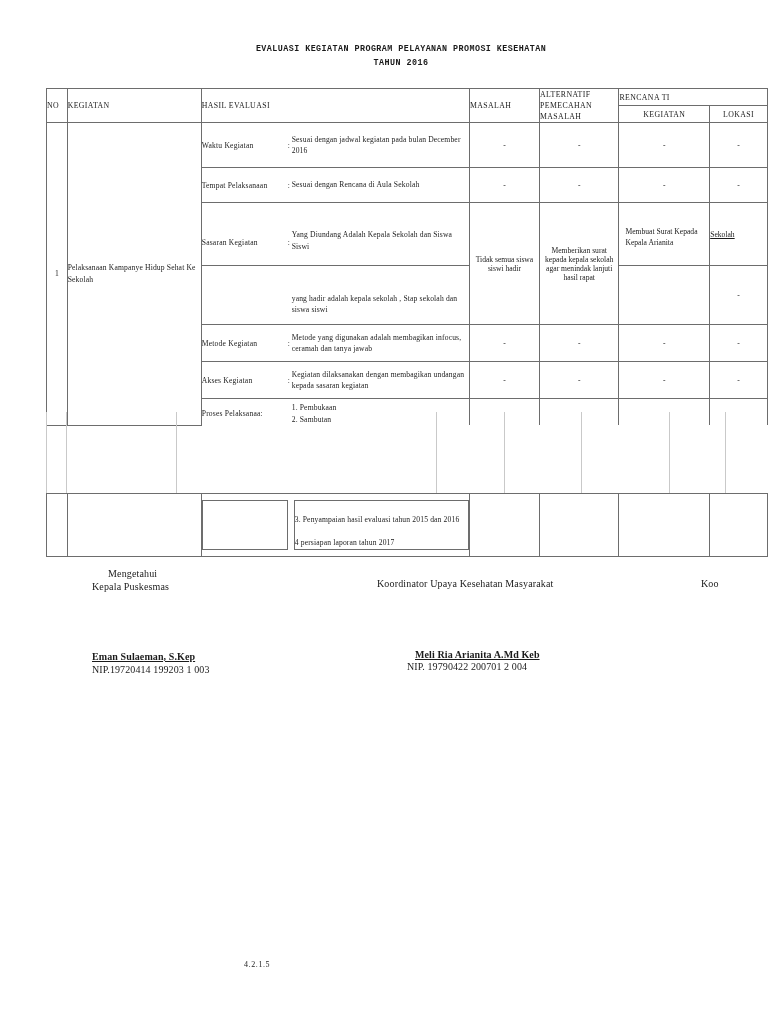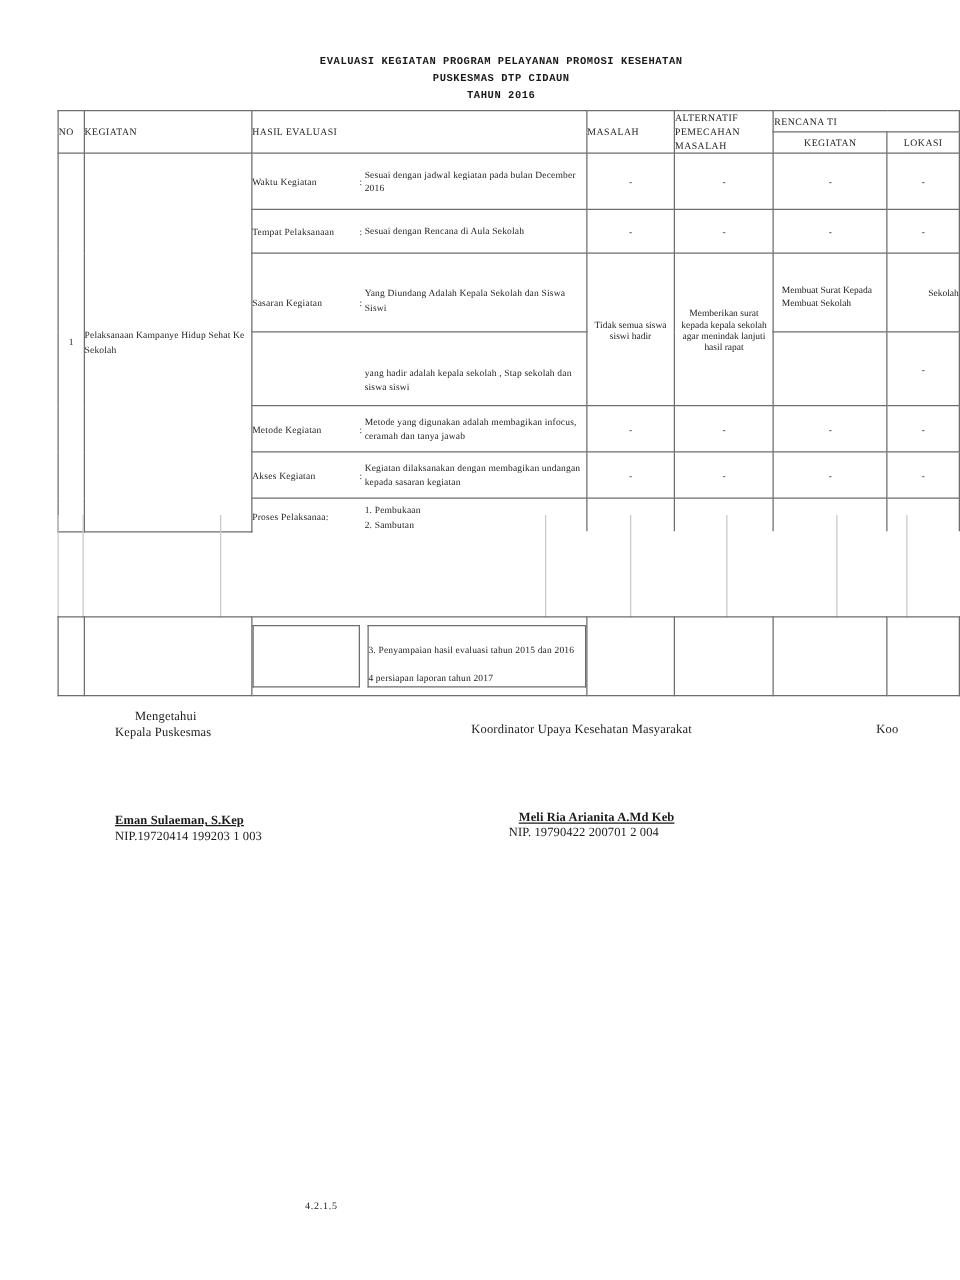--- a/index.html
+++ b/index.html
@@ -200,7 +200,6 @@
 
   <div class="title-block">
     <div class="tline l1">EVALUASI KEGIATAN PROGRAM PELAYANAN PROMOSI KESEHATAN</div>
-    <div class="tline l2">PUSKESMAS DTP CIDAUN</div>
     <div class="tline l3">TAHUN 2016</div>
   </div>
 

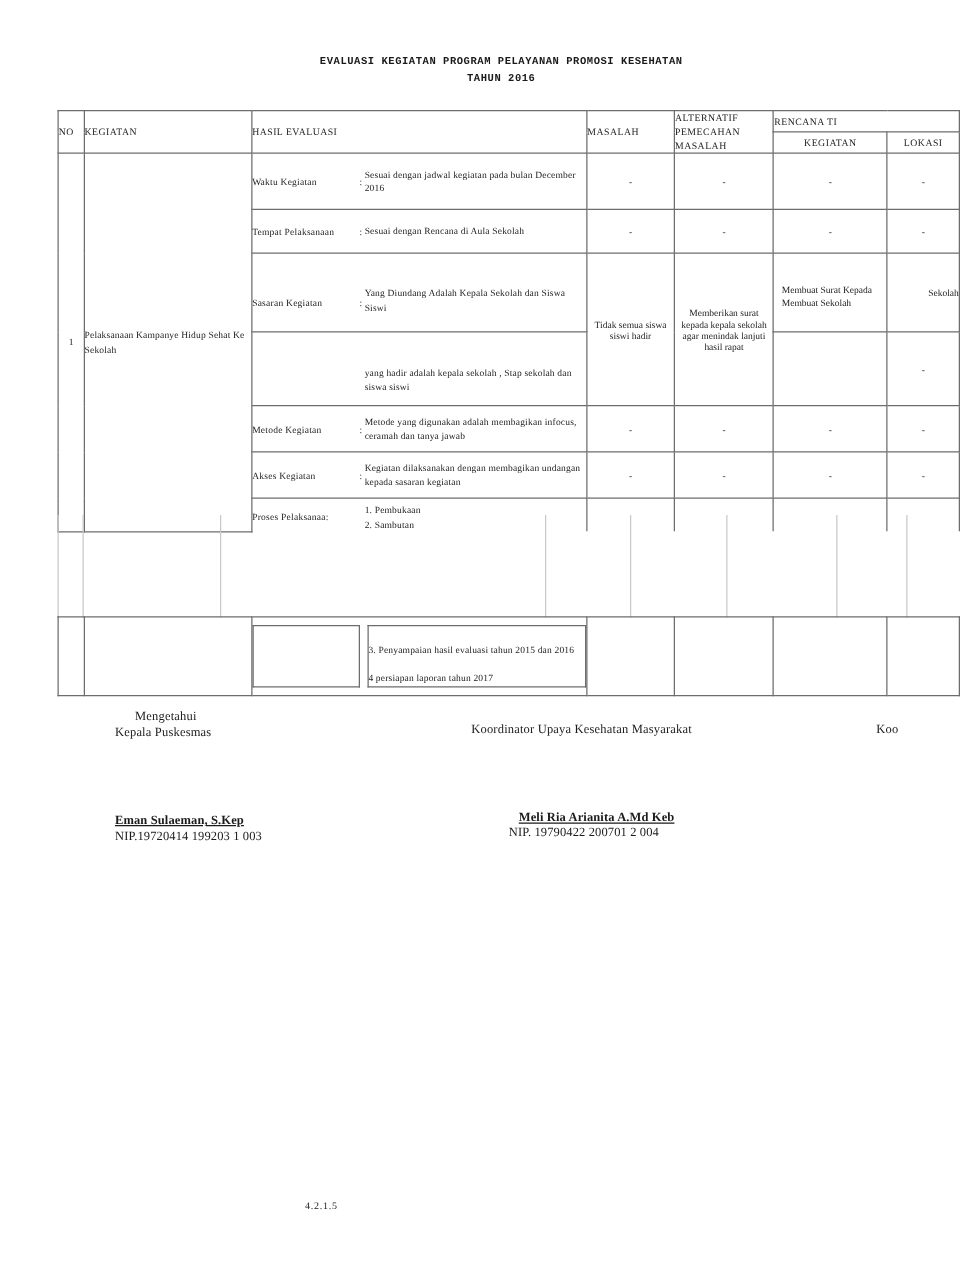--- a/index.html
+++ b/index.html
@@ -284,7 +284,7 @@
       </td>
       <td rowspan="2" class="dash">Tidak semua siswa siswi hadir</td>
       <td rowspan="2" class="dash">Memberikan surat kepada kepala sekolah agar menindak lanjuti hasil rapat</td>
-      <td class="vtop" style="padding:5px 4px 0 6px;line-height:11px">Membuat Surat Kepada Membuat Sekolah</td>
+      <td class="vtop" style="padding:5px 4px 0 6px;line-height:11px">Membuat Surat Kepada Kepala Arianita</td>
       <td class="ctr">Sekolah</td>
     </tr>
 

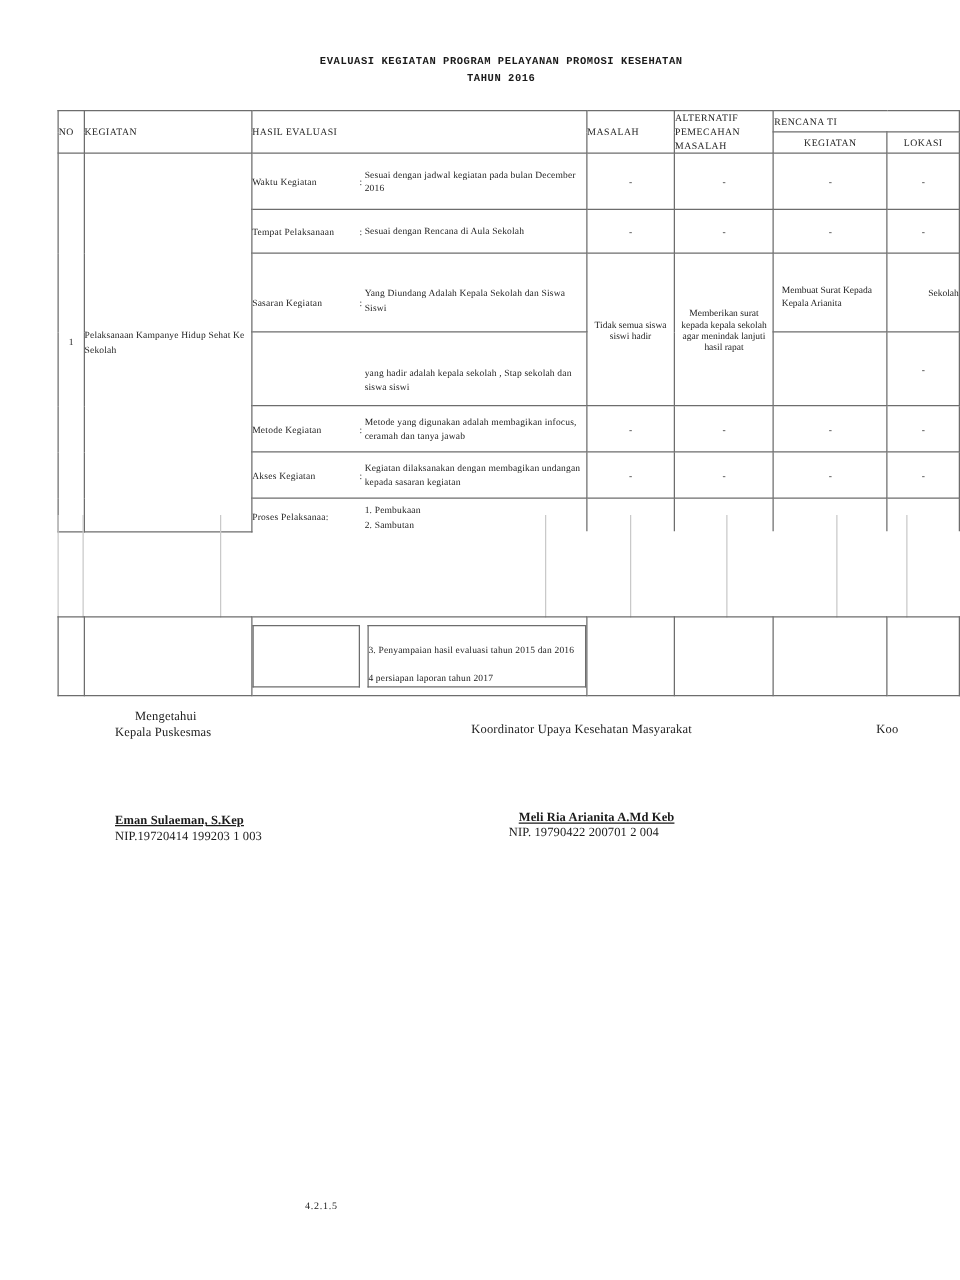--- a/index.html
+++ b/index.html
@@ -97,7 +97,7 @@
     letter-spacing: 0.15px;
   }
   .dash { text-align: center; vertical-align: middle; }
-  .ctr { text-align: right; }
+  .ctr { text-align: left; text-decoration: underline; }
   .vtop { vertical-align: top; }
 
   

